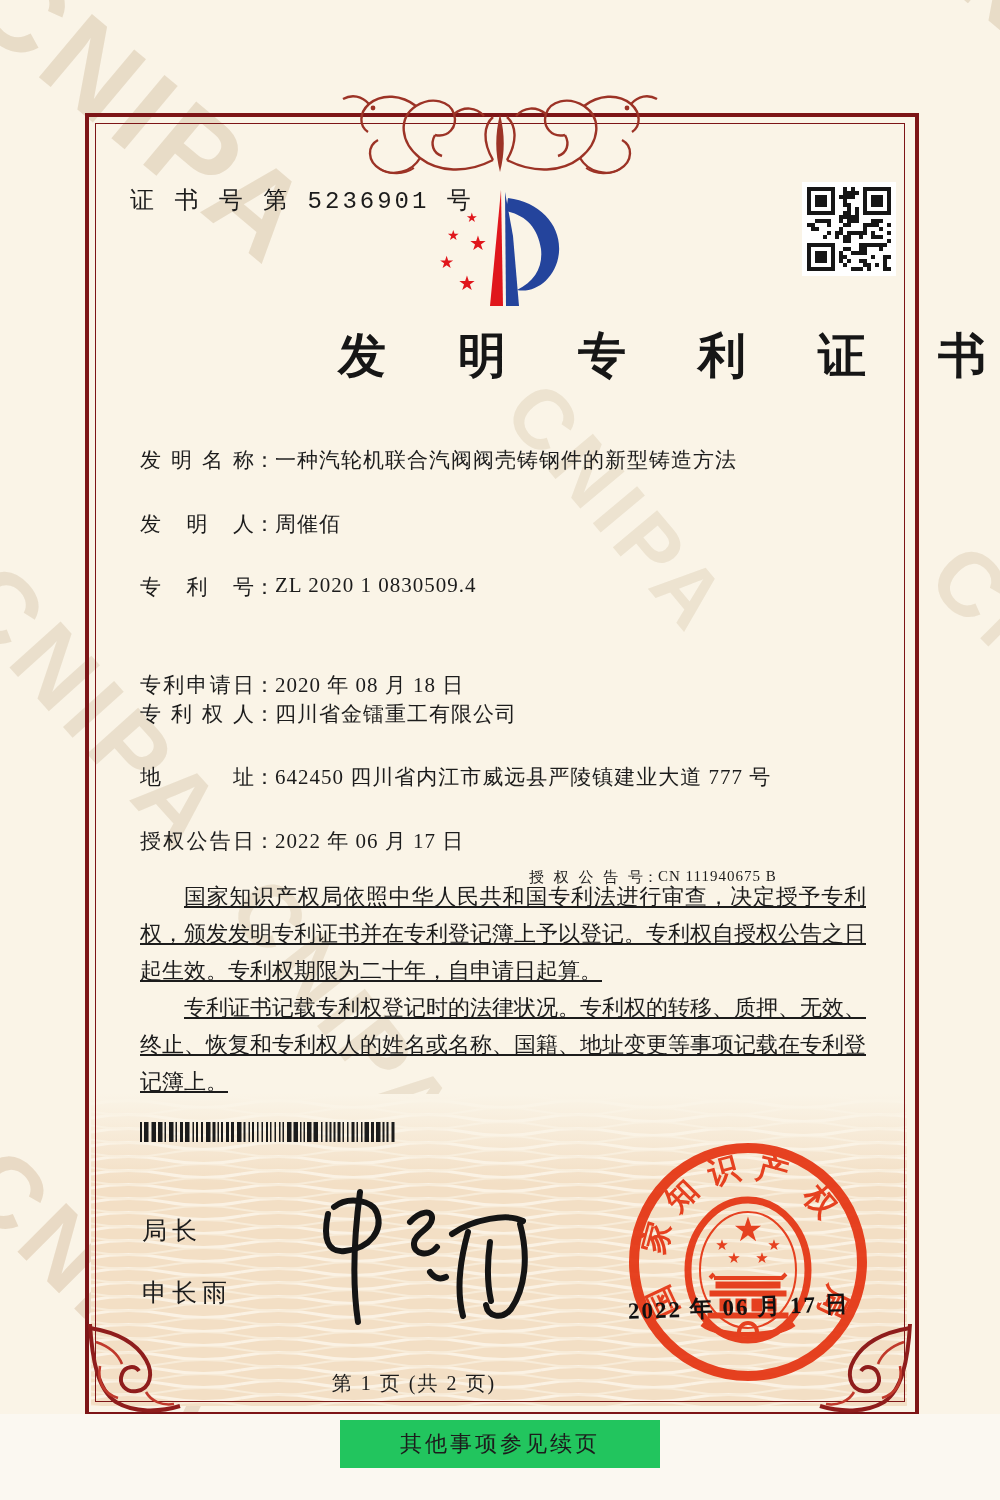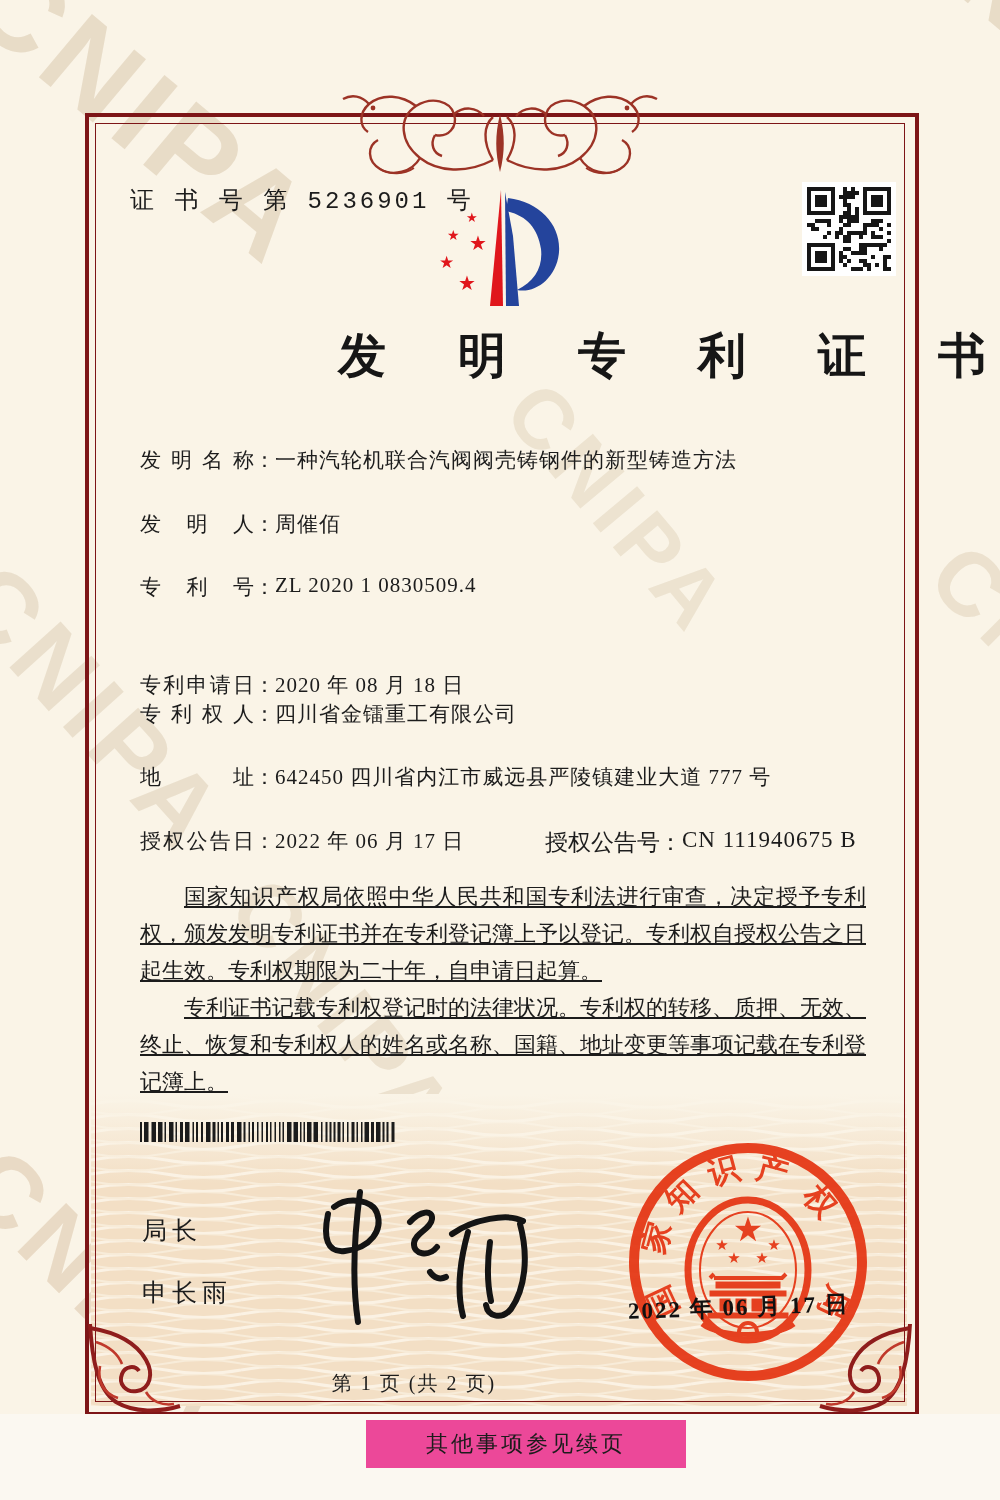--- a/index.html
+++ b/index.html
@@ -32,7 +32,7 @@
   .flabel{display:inline-block;width:114px;text-align:justify;text-align-last:justify;vertical-align:top;}
   .fcolon{display:inline-block;vertical-align:top;}
   .fvalue{letter-spacing:1px;}
-  .row2{position:absolute;left:545px;font-size:23px;white-space:nowrap;}
+  .row2{position:absolute;left:529px;font-size:15px;white-space:nowrap;margin-top:41px;}
 
   
   .body-text{position:absolute;left:140px;top:878px;width:726px;font-size:22px;line-height:37px;text-align:justify;}

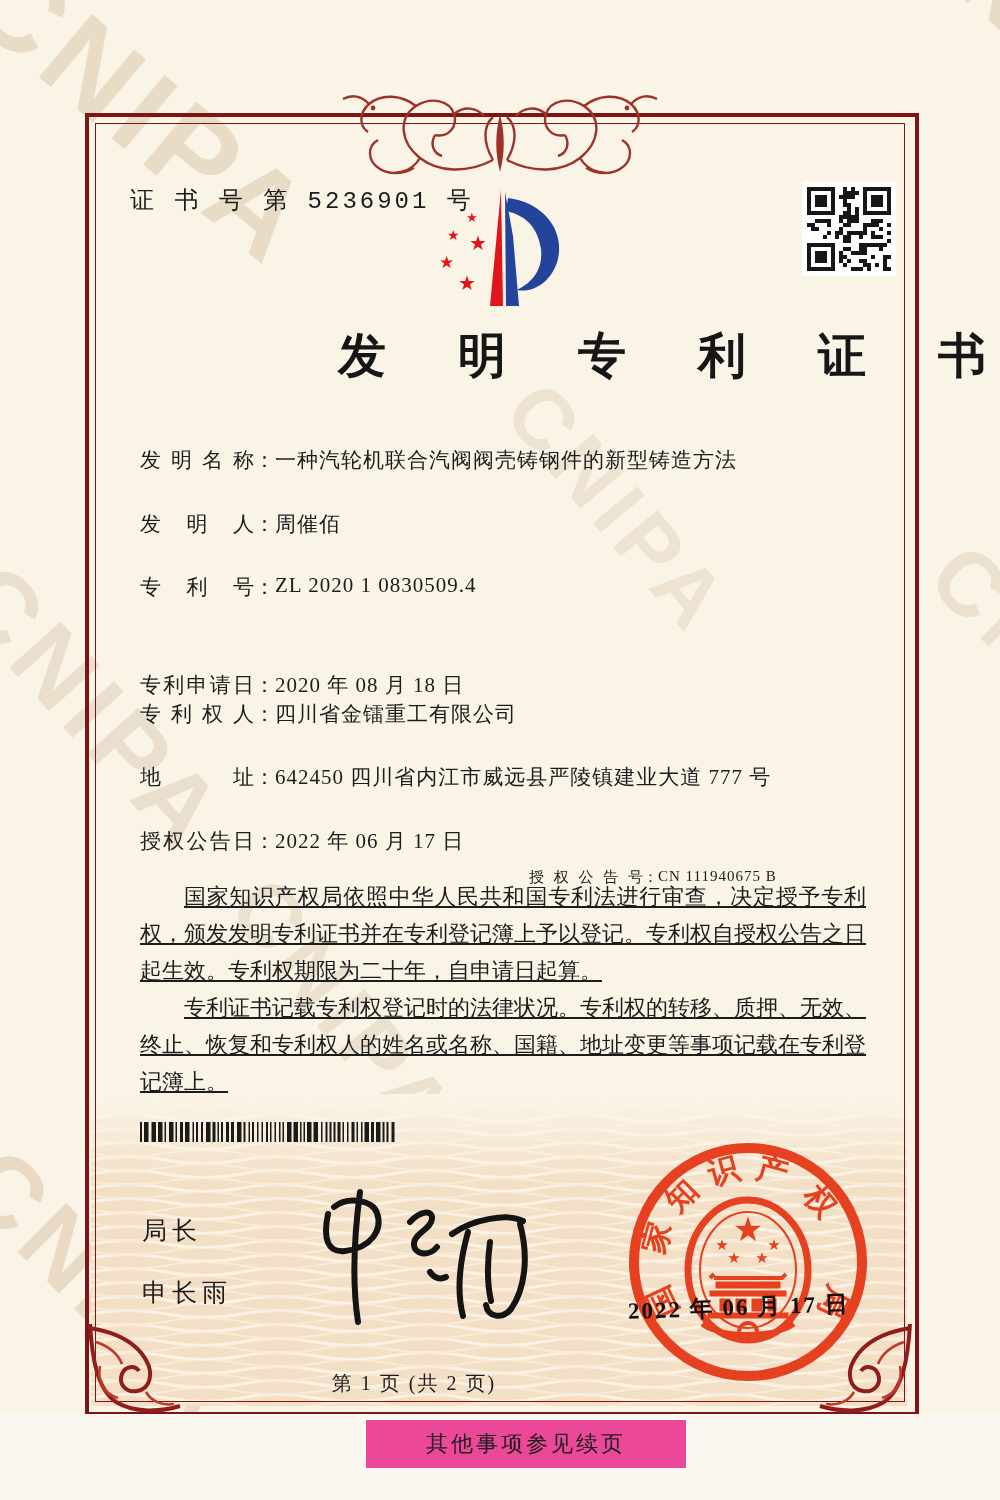--- a/index.html
+++ b/index.html
@@ -53,7 +53,7 @@
   .page-num{position:absolute;left:0;width:828px;top:1370px;text-align:center;font-size:20px;letter-spacing:2px;}
 
   .bottom-strip{position:absolute;left:0;top:1414px;width:1000px;height:86px;background:#fbf8f1;}
-  .cont-note{position:absolute;left:50%;top:1420px;transform:translateX(-50%);background:#ec4899;padding:9px 60px;font-size:22px;letter-spacing:3px;white-space:nowrap;margin-left:26px;}
+  .cont-note{position:absolute;left:50%;top:1420px;transform:translateX(-50%);background:#22c55e;padding:9px 60px;font-size:22px;letter-spacing:3px;white-space:nowrap;}
 </style>
 </head>
 <body>

